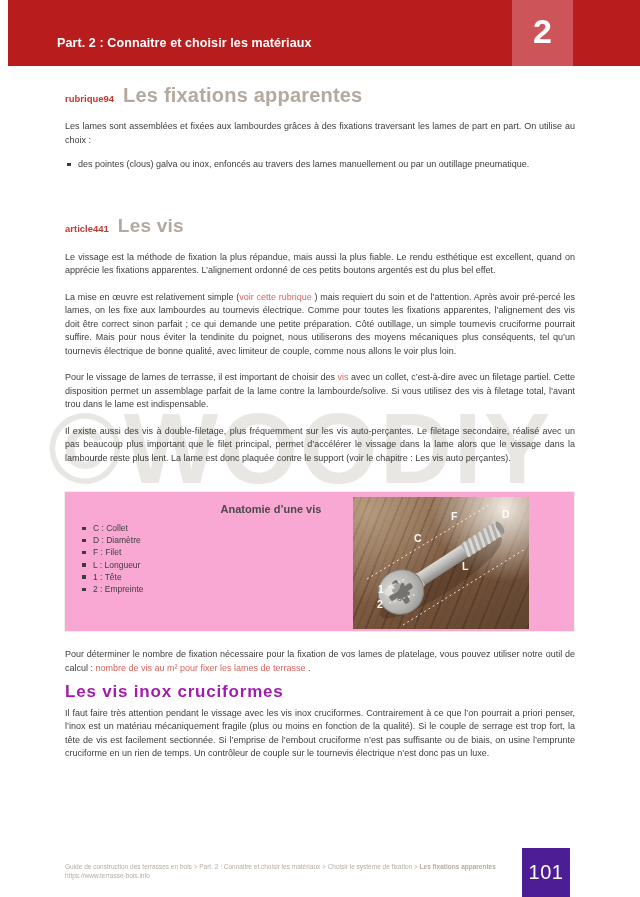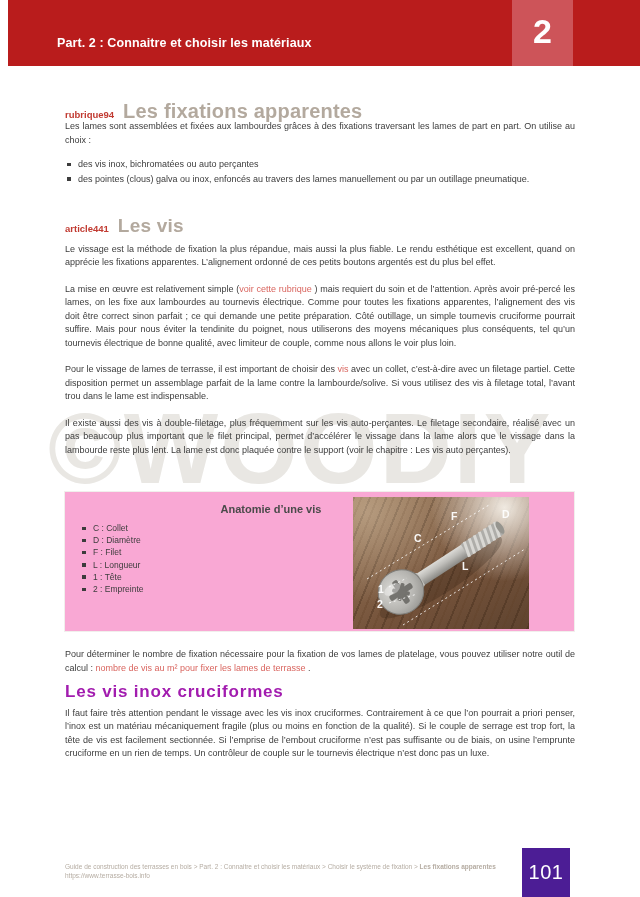--- a/index.html
+++ b/index.html
@@ -16,7 +16,7 @@
              color:#e9e7e3;letter-spacing:2px;white-space:nowrap;z-index:0;user-select:none;}
   .content{position:relative;z-index:1;}
   
-  .rubrique-row{position:absolute;left:65px;top:100px;display:flex;align-items:baseline;}
+  .rubrique-row{position:absolute;left:65px;top:84px;display:flex;align-items:baseline;}
   .red-label{color:#c13a31;font-size:9.5px;font-weight:bold;margin-right:9px;}
   .h1-title{color:#b3a99e;font-size:20px;font-weight:bold;letter-spacing:.2px;}
   .h2-title{color:#b3a99e;font-size:19px;font-weight:bold;letter-spacing:.2px;}

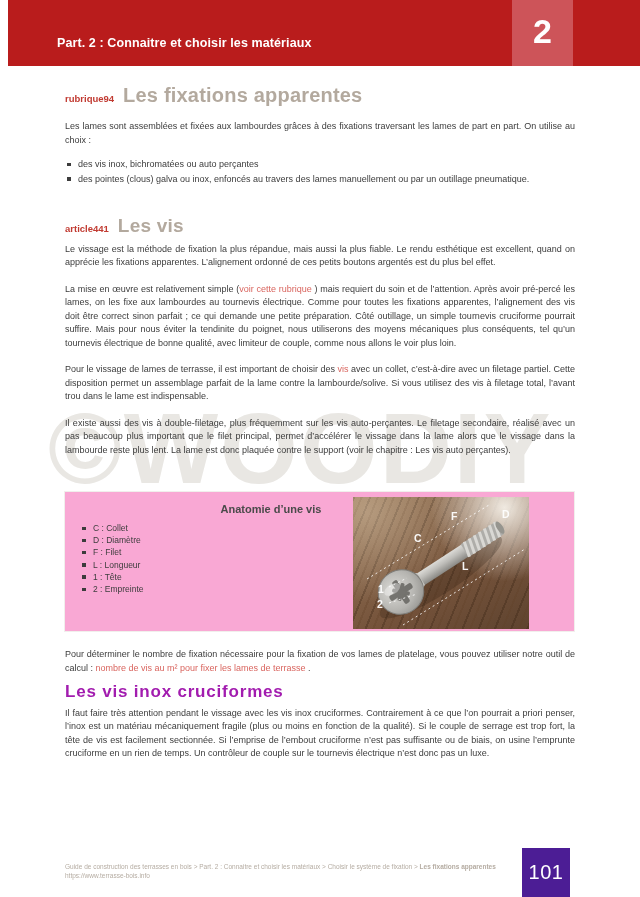--- a/index.html
+++ b/index.html
@@ -83,7 +83,6 @@
     <div class="col col-intro">
       <p class="tight">Les lames sont assemblées et fixées aux lambourdes grâces à des fixations traversant les lames de part en part. On utilise au choix :</p>
       <ul class="square">
-        <li>des vis inox, bichromatées ou auto perçantes</li>
         <li>des pointes (clous) galva ou inox, enfoncés au travers des lames manuellement ou par un outillage pneumatique.</li>
       </ul>
     </div>

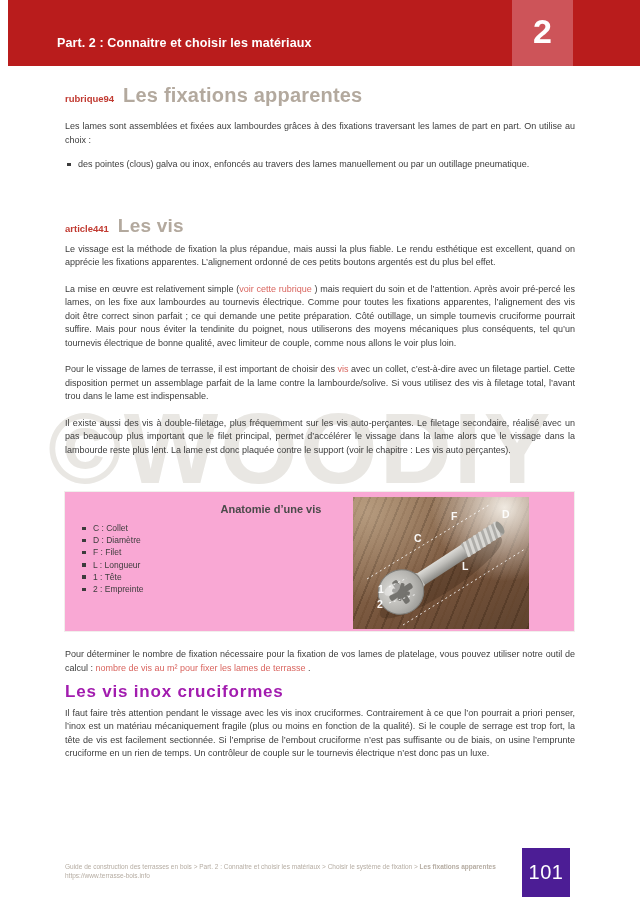--- a/index.html
+++ b/index.html
@@ -32,7 +32,7 @@
   ul.square{list-style:none;margin:0;padding:0;}
   ul.square li{position:relative;padding-left:13px;line-height:14.5px;text-align:left;}
   ul.square li::before{content:"";position:absolute;left:2px;top:5.5px;width:3.5px;height:3.5px;background:#3c3c3c;}
-  .article-row{display:flex;align-items:baseline;margin:17px 0 7px 0;}
+  .article-row{display:flex;align-items:baseline;margin:17px 0 15px 0;}
   a.inline-link{color:#d9655f;text-decoration:none;cursor:pointer;}
   
   .anatomy-box{position:absolute;left:64px;top:491px;width:511px;height:141px;background:#f9a8d4;

